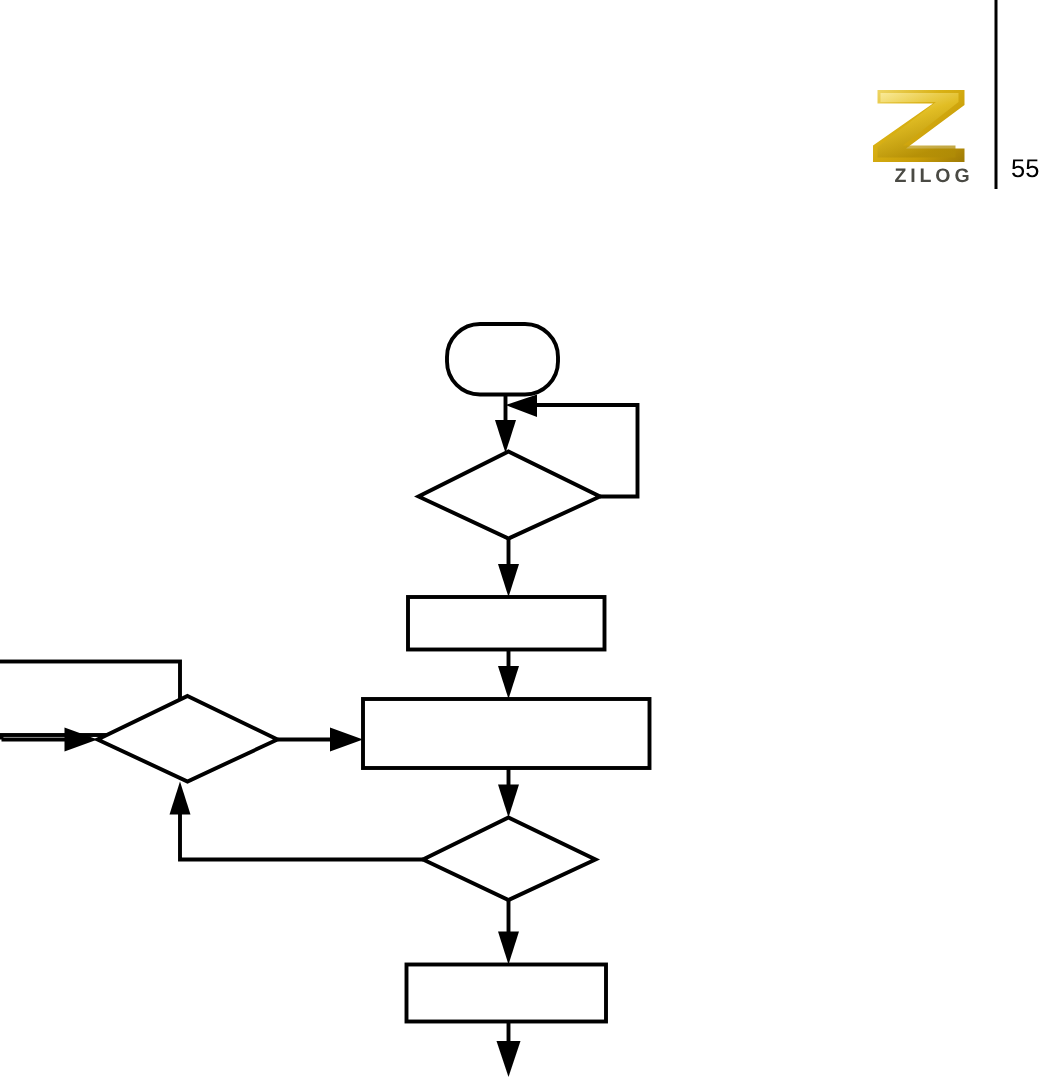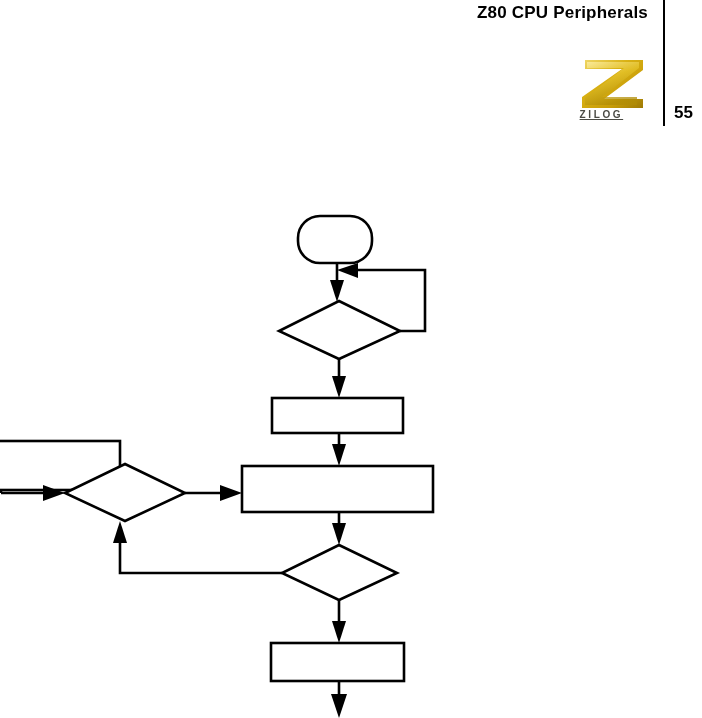--- a/index.html
+++ b/index.html
@@ -115,7 +115,6 @@
 <div id="header">
 
   <div id="header-title-block">
-    <div class="header-line">Z80 CPU Peripherals</div>
   </div>
 
   <div id="header-divider"></div>

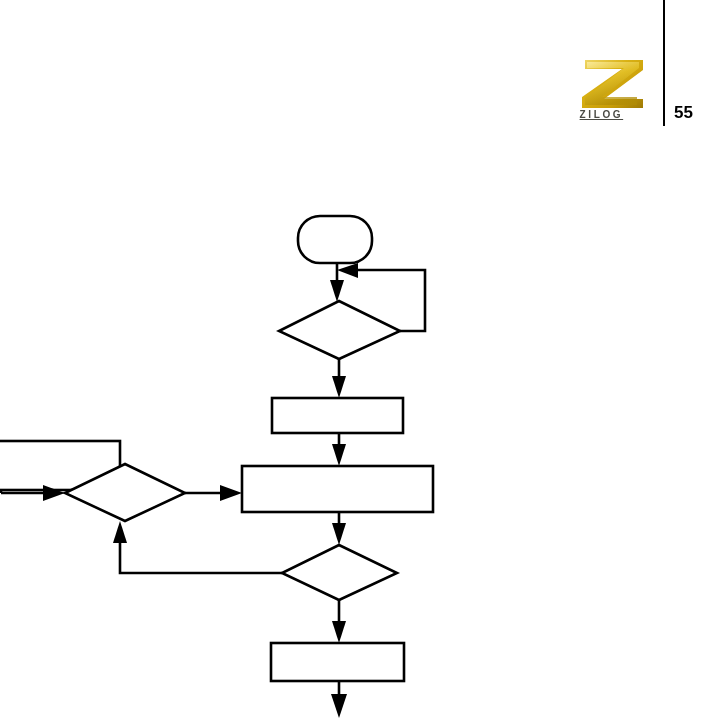--- a/index.html
+++ b/index.html
@@ -76,14 +76,13 @@
     left: 0px;
     top: 52px;
     width: 72px;
-    text-align: left;
+    text-align: right;
     font-family: "Liberation Sans", sans-serif;
     font-weight: bold;
-    font-size: 10px;
+    font-size: 13px;
     letter-spacing: 2.6px;
     color: #4a4a44;
     text-indent: 2.6px;
-    text-decoration: underline;
   }
 
   

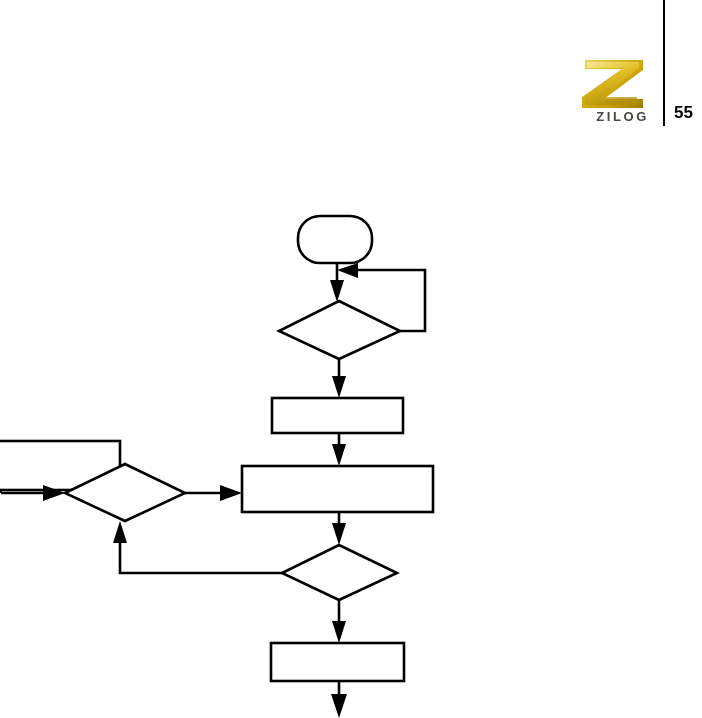--- a/index.html
+++ b/index.html
@@ -51,7 +51,7 @@
     left: 674px;
     top: 103px;
     font-family: "Liberation Sans", sans-serif;
-    font-weight: bold;
+    font-weight: normal;
     font-size: 17px;
     color: #000000;
   }

